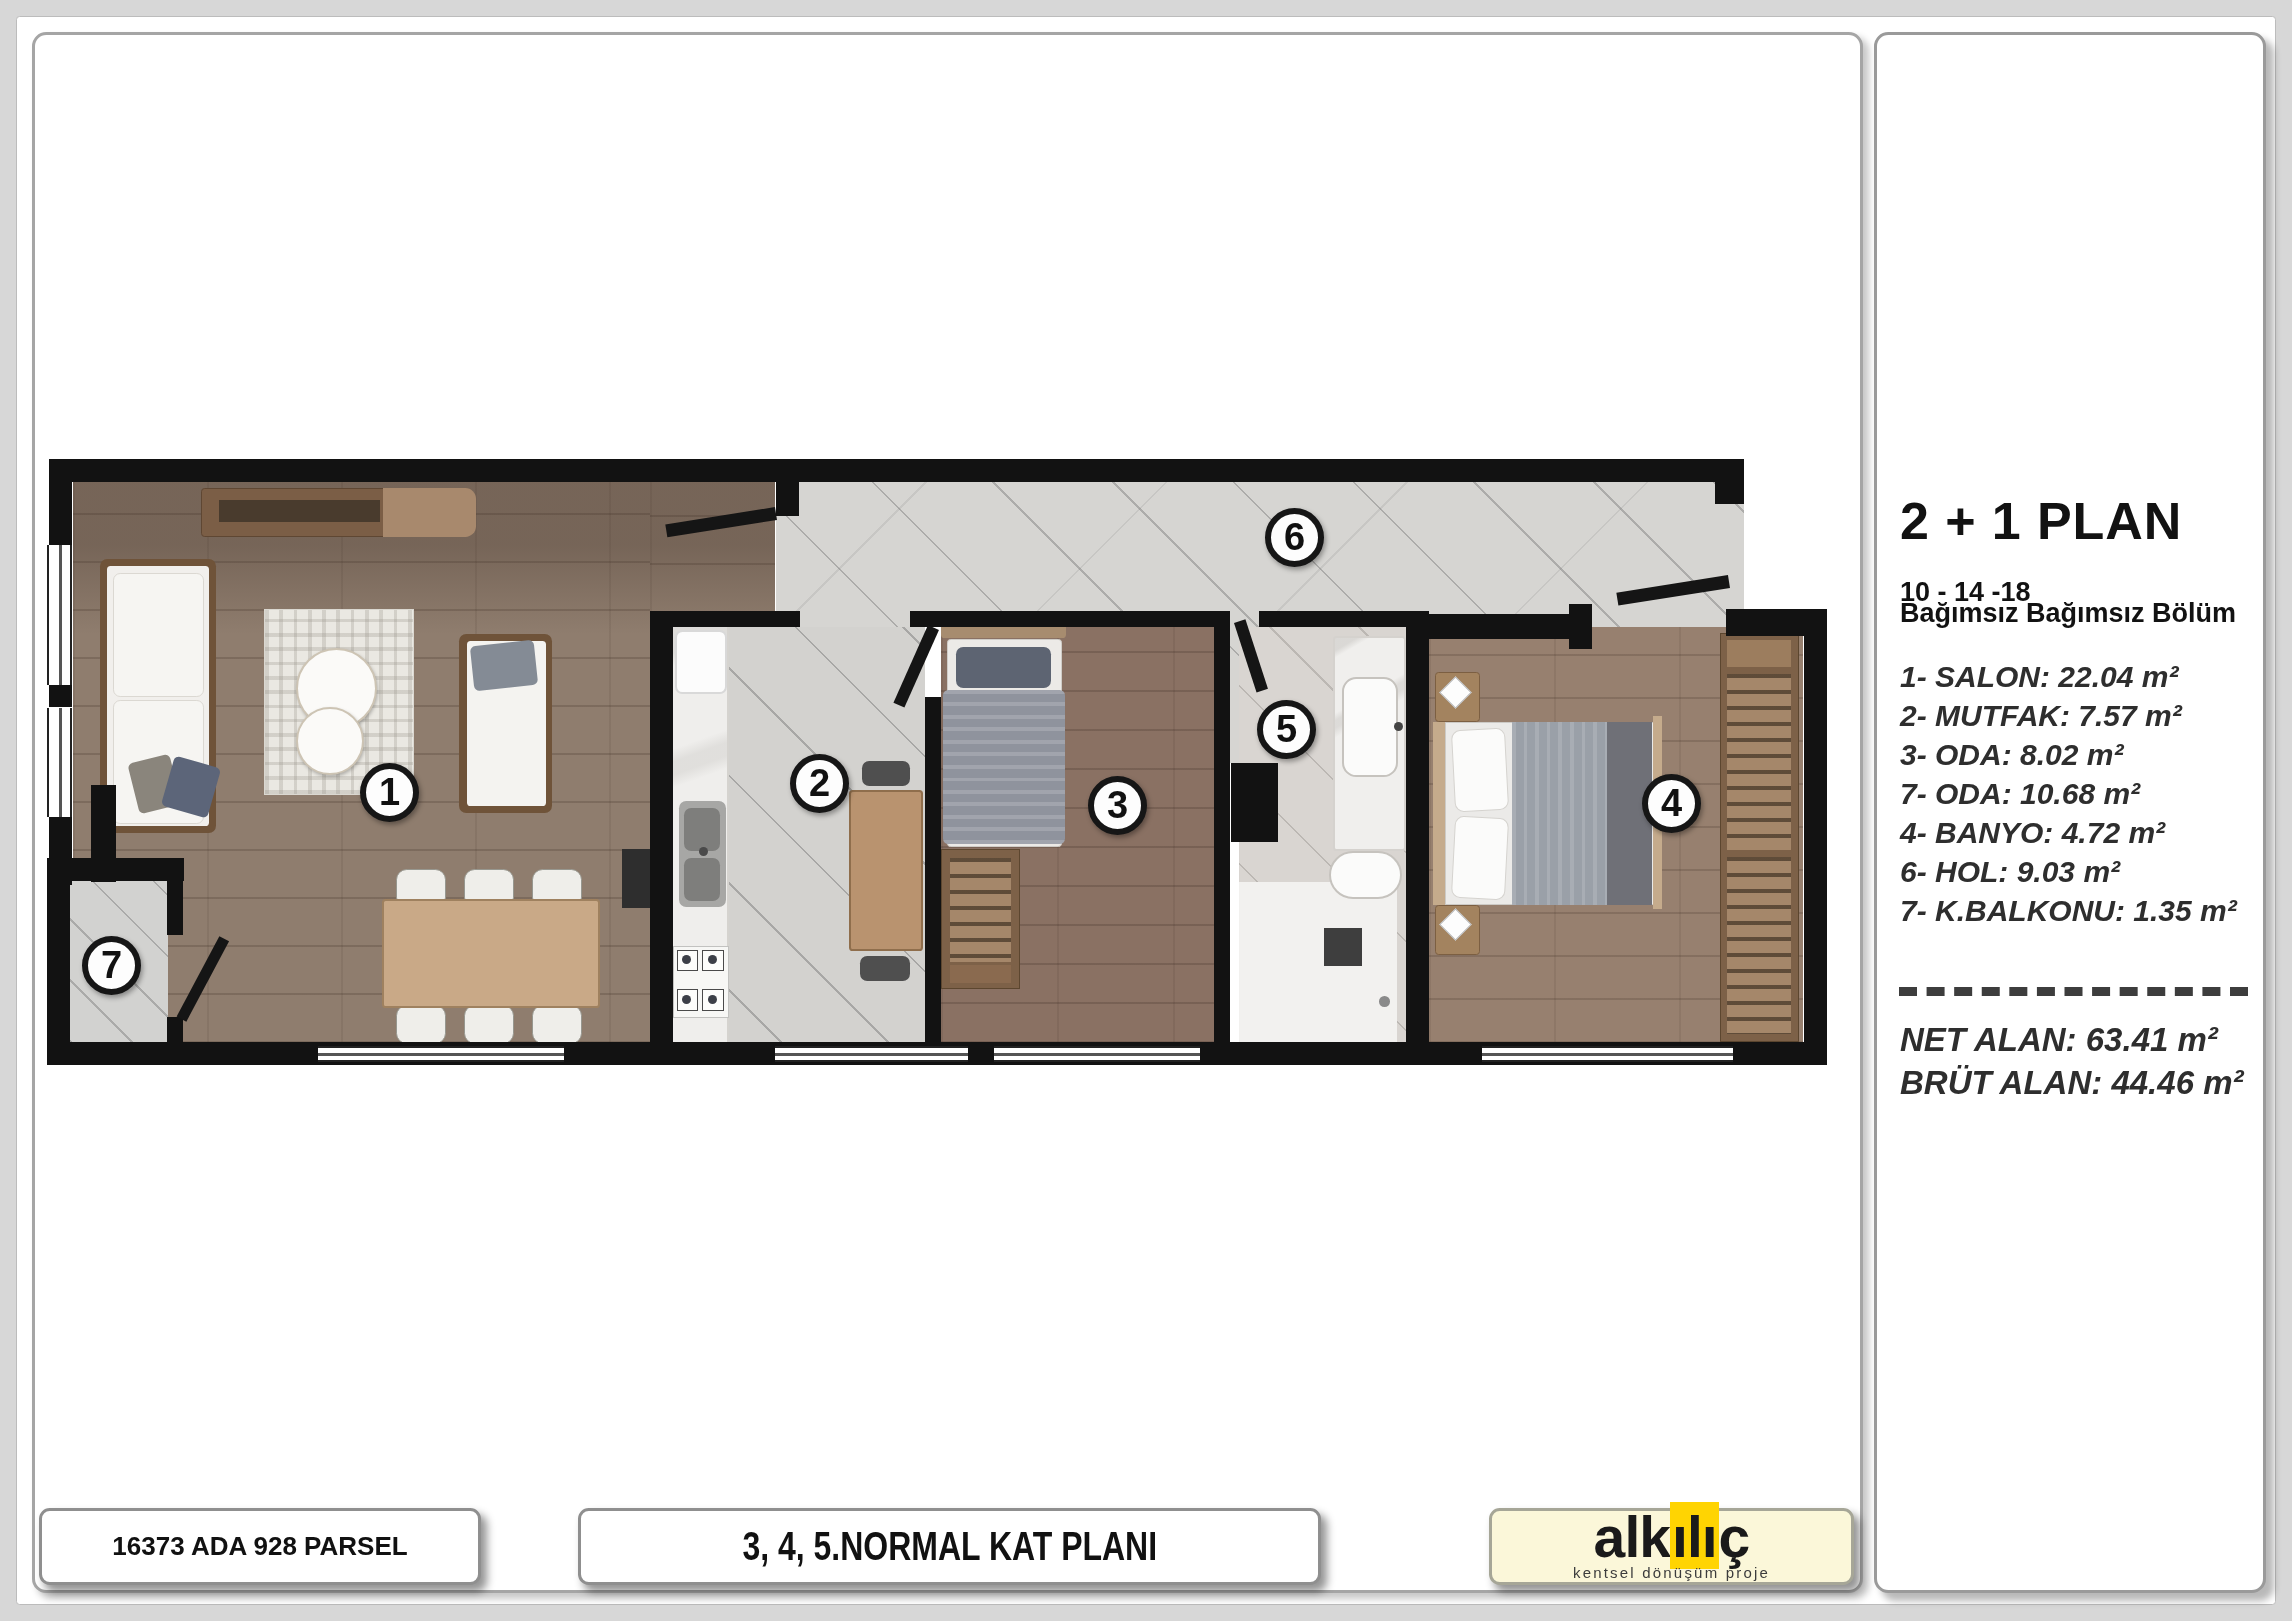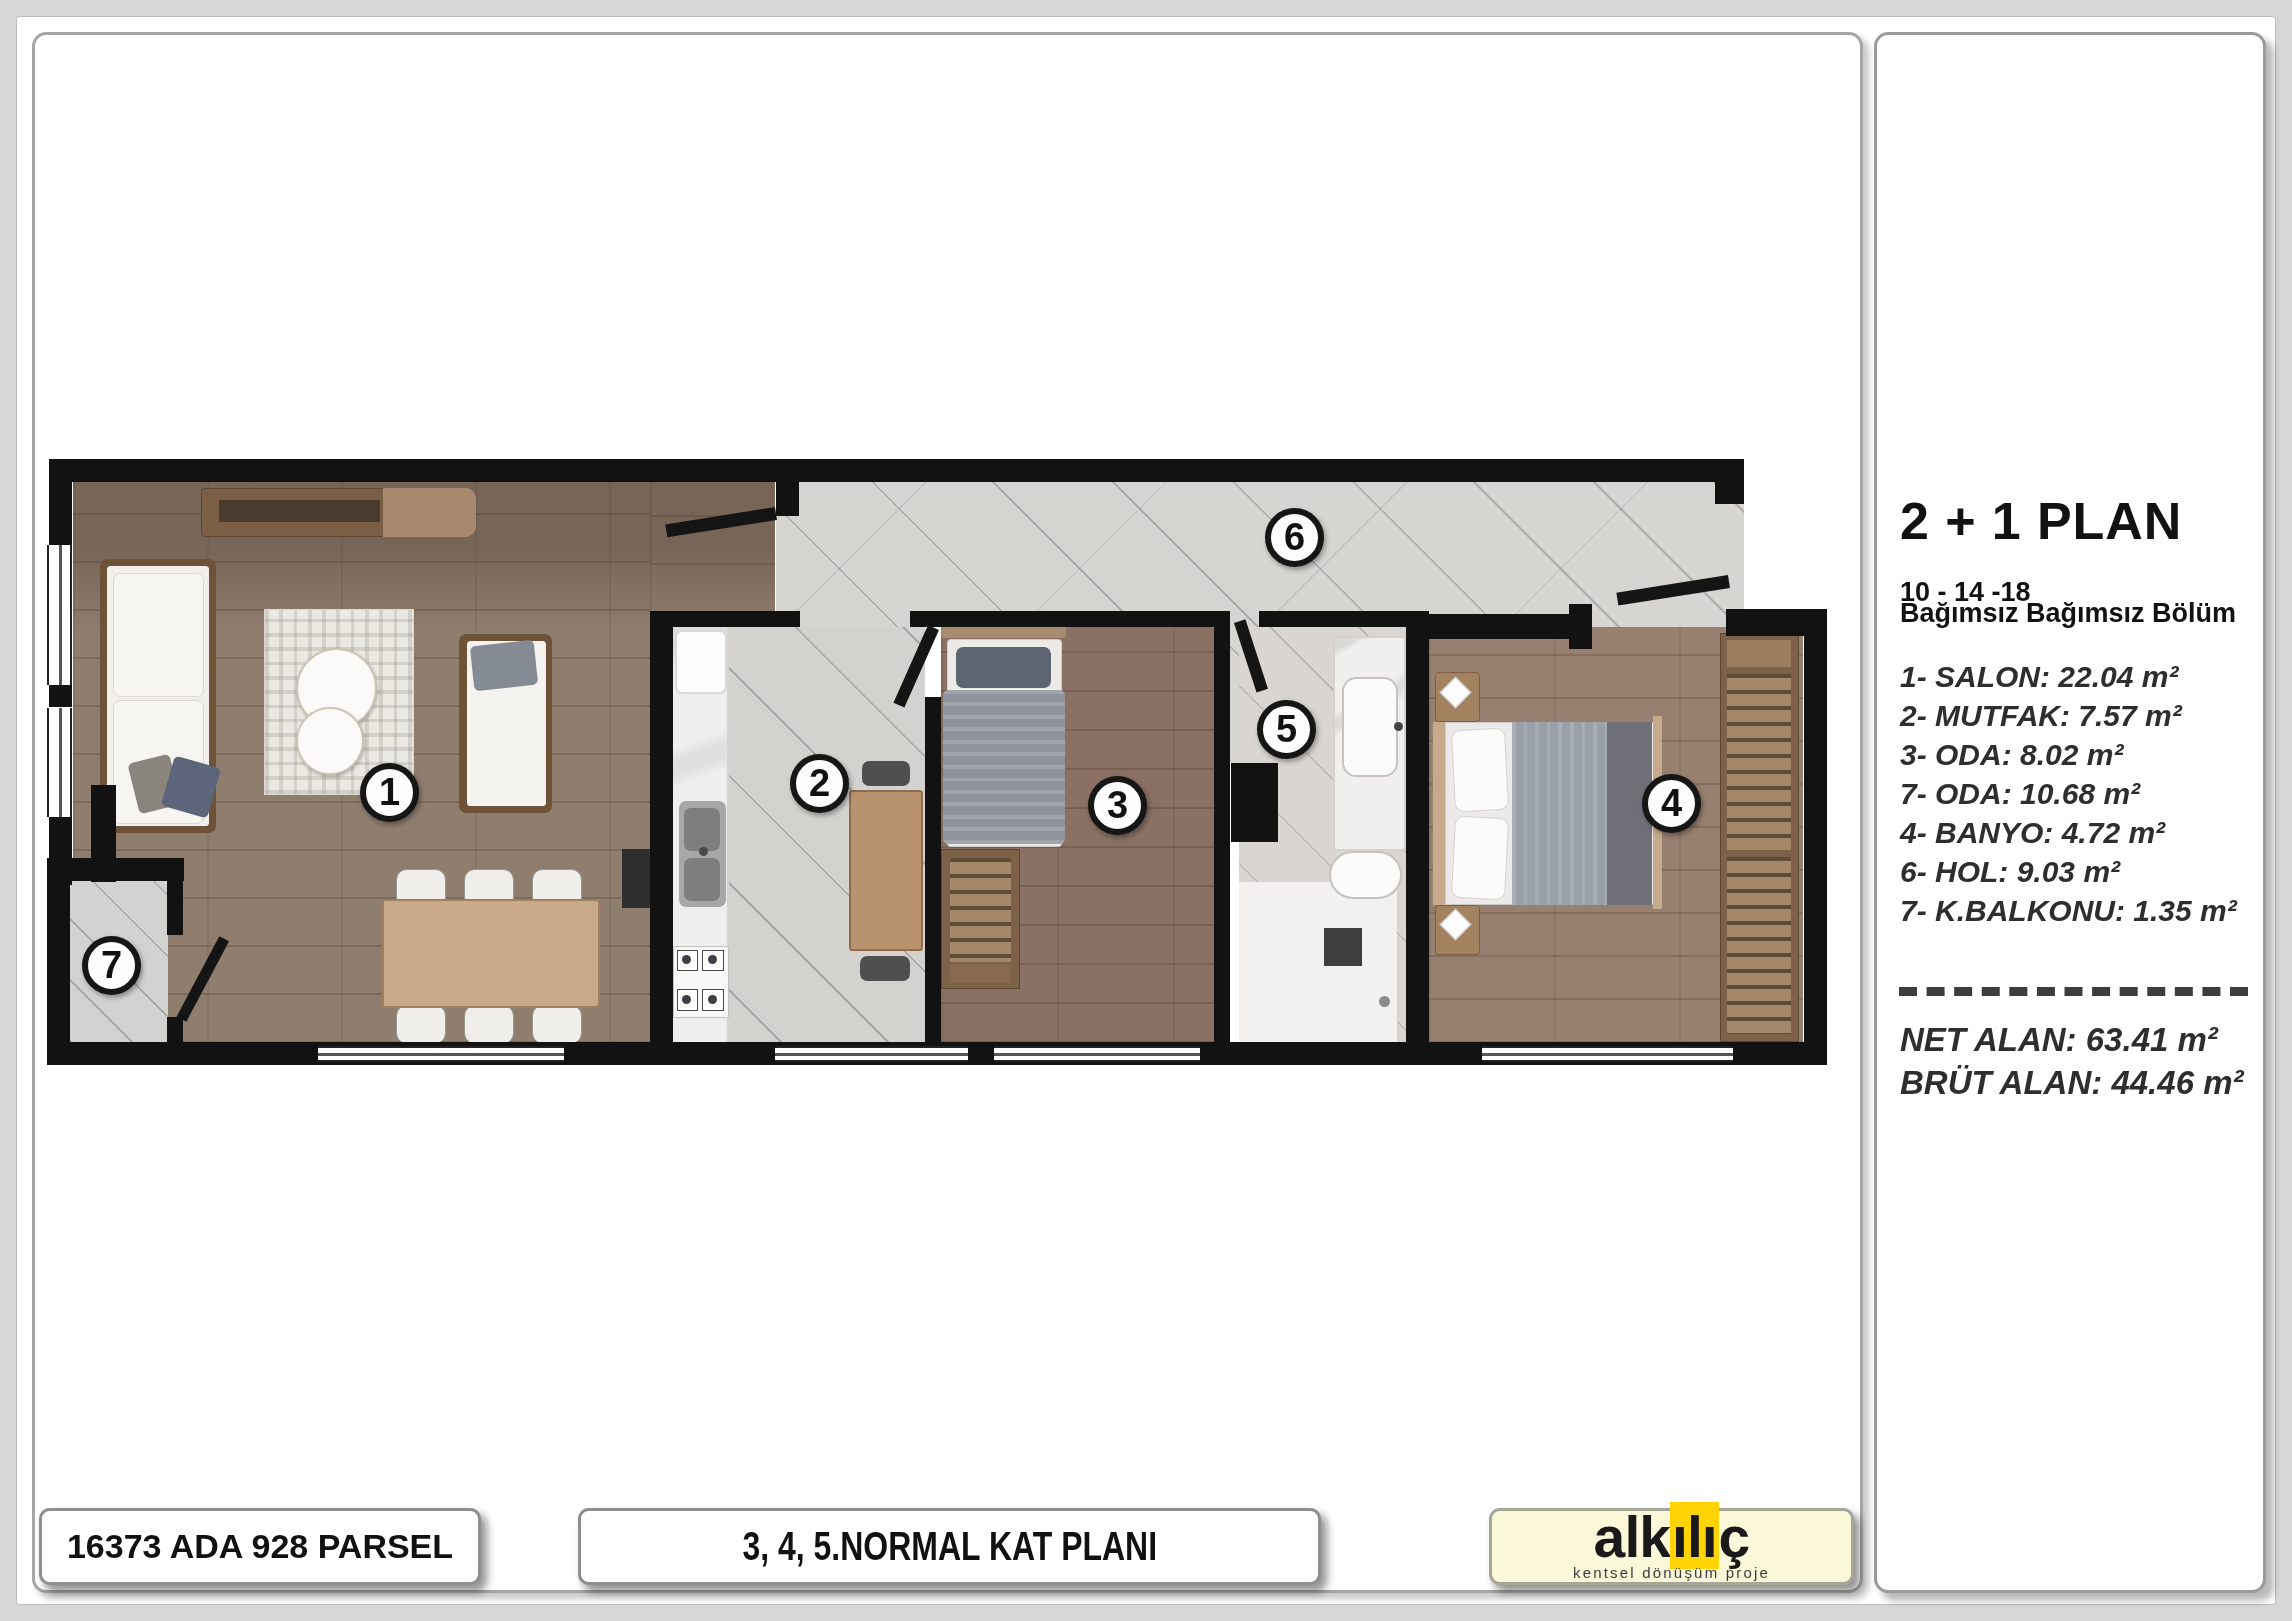--- a/index.html
+++ b/index.html
@@ -71,7 +71,7 @@
   .fbox{top:1508px;height:77px;background:#ffffff;border:3.6px solid #8f8f8f;border-radius:10.7px;
     display:flex;align-items:center;justify-content:center;
     box-shadow:5.4px 6.3px 8px rgba(0,0,0,.42);}
-  .fbox1{left:39px;width:442px;font-size:34px;font-weight:bold;color:#111;}
+  .fbox1{left:39px;width:442px;font-size:26px;font-weight:bold;color:#111;}
   .fbox2{left:578px;width:743px;font-size:41px;font-weight:bold;color:#111;}
   .fbox2 span{display:inline-block;transform:scaleX(.78);white-space:nowrap;}
   .fbox3{left:1489px;width:365px;background:var(--logo-cream,#fbf7d9);border-color:#a6a697;flex-direction:column;}

